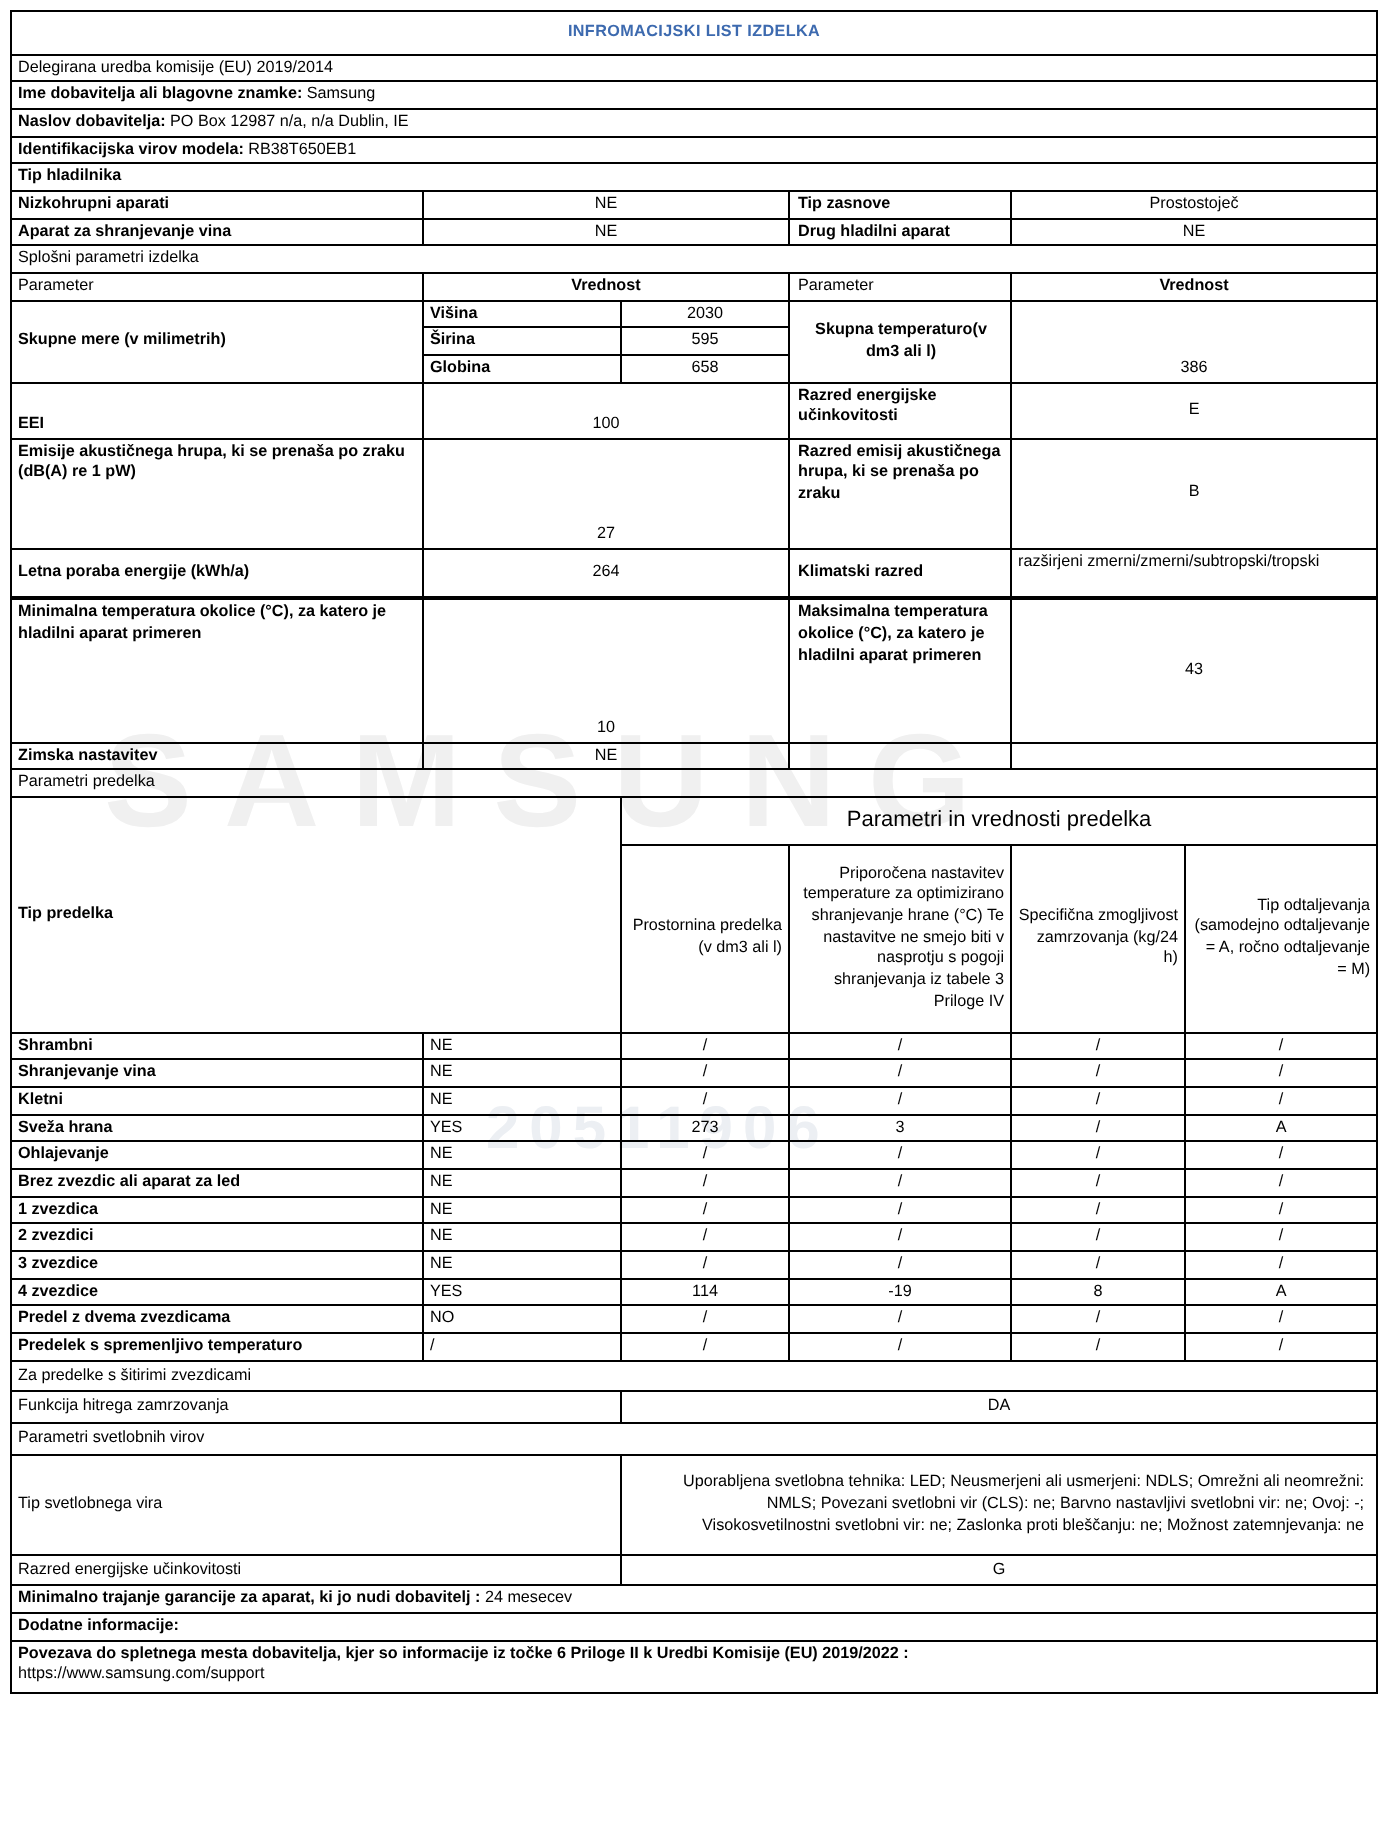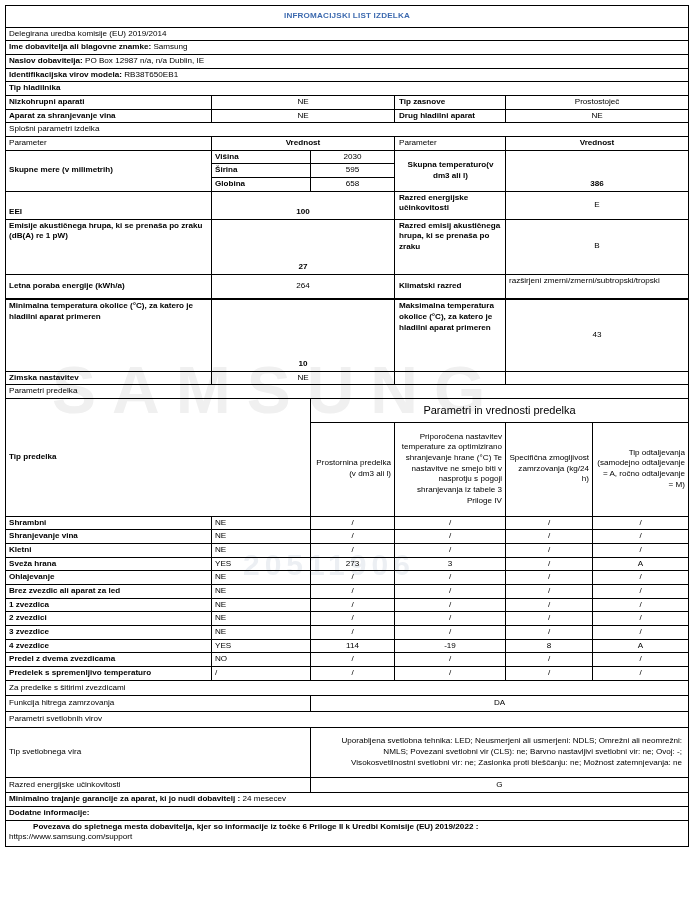--- a/index.html
+++ b/index.html
@@ -69,7 +69,7 @@
     padding: 5px 0 5px 0 !important;
     letter-spacing: .2px;
   }
-  .b { font-weight: bold; margin-left: 24px; }
+  .b { font-weight: bold; }
   .ctr { text-align: center; }
   .vmid { vertical-align: middle !important; }
   .vbot { vertical-align: bottom !important; font-weight: bold; }

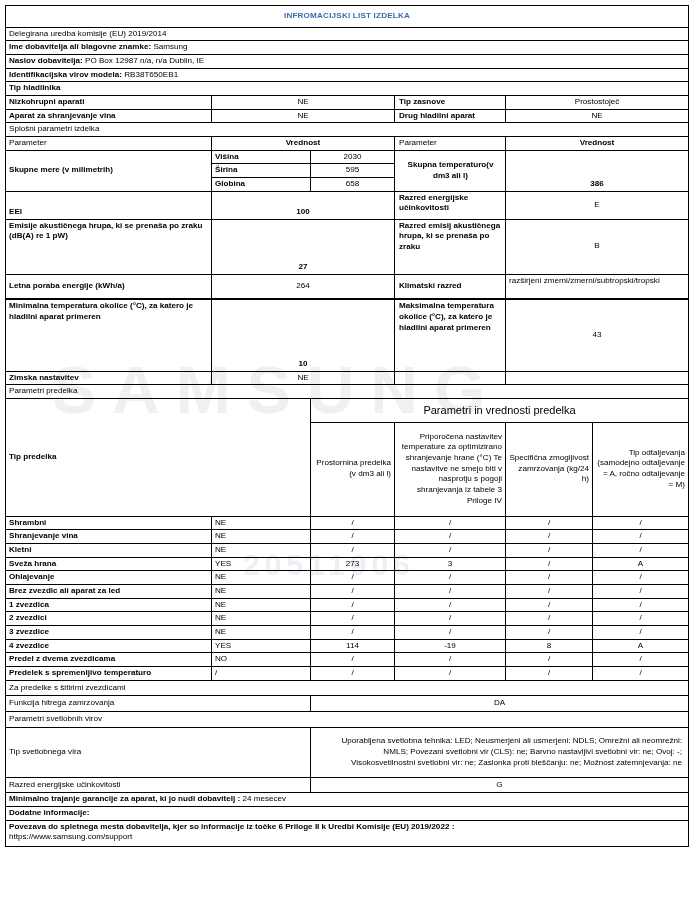--- a/index.html
+++ b/index.html
@@ -72,7 +72,7 @@
   .b { font-weight: bold; }
   .ctr { text-align: center; }
   .vmid { vertical-align: middle !important; }
-  .vbot { vertical-align: bottom !important; font-weight: bold; }
+  .vbot { vertical-align: bottom !important; }
   .pad-l { padding-left: 4px !important; }
   .tiny { font-size: 6.9px; line-height: 1.45; text-align: right; }
   .h-thick { border-top-width: 2px !important; }

